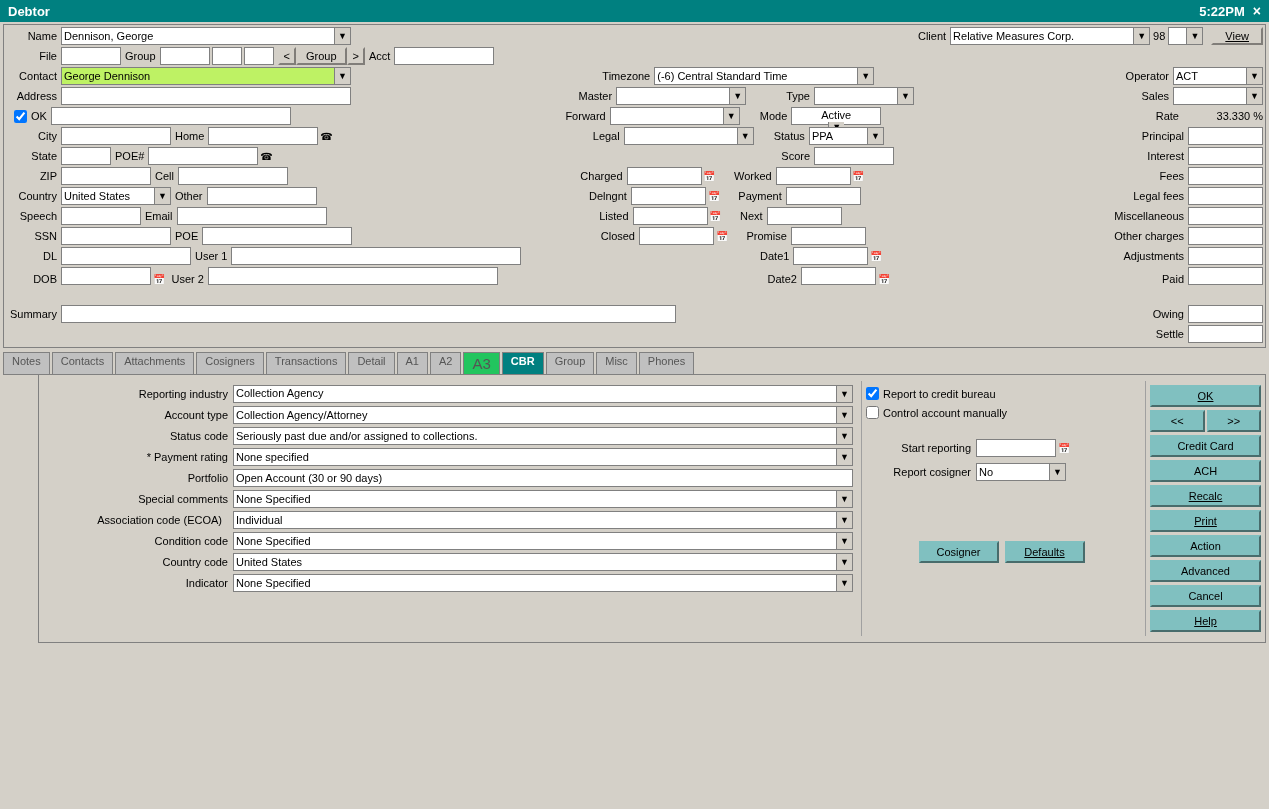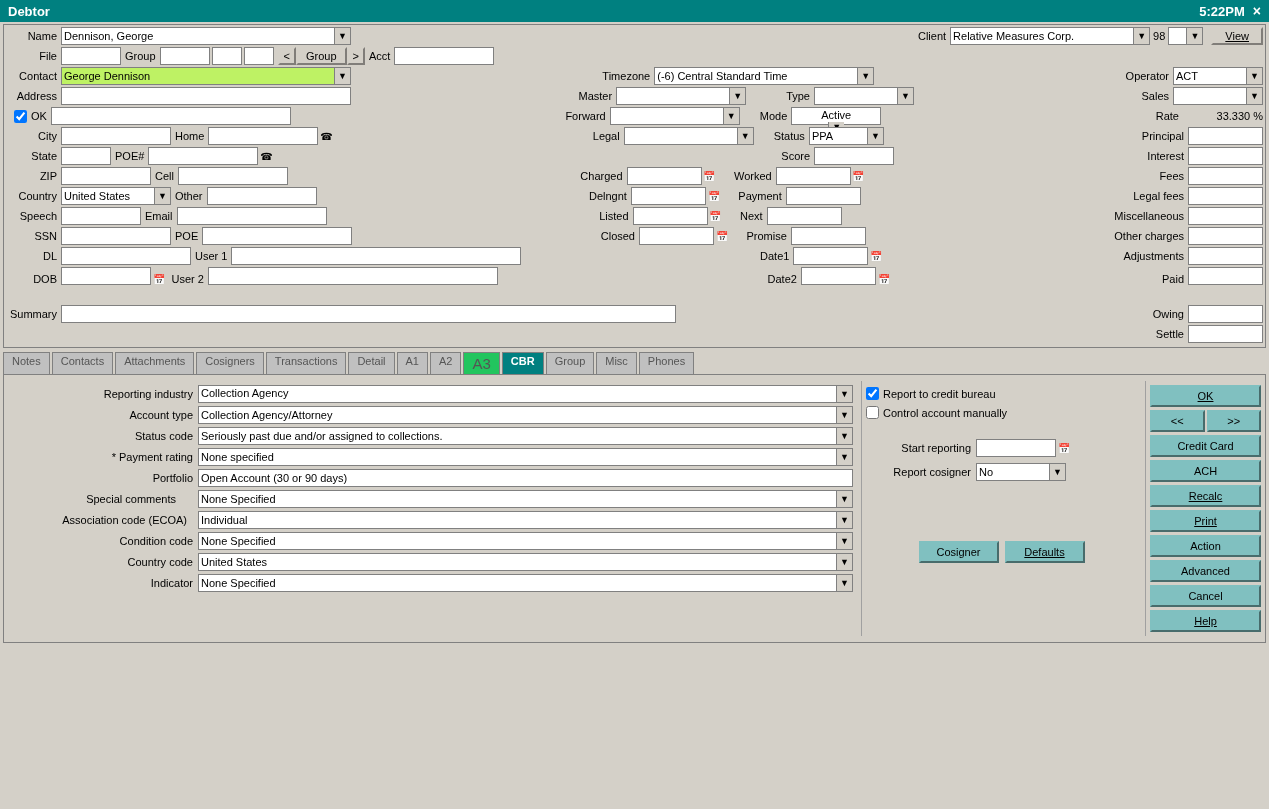--- a/index.html
+++ b/index.html
@@ -298,7 +298,7 @@
     <div style="padding:2px 8px;border:1px solid #808080;border-bottom:none;margin-right:2px;cursor:pointer;background:#c0c0c0;font-size:11px;color:#555;">Phones</div>
   </div>
 
-  <div style="display:flex;gap:4px;padding:6px 0;border:1px solid #808080;border-top:none;background:#d4d0c8;">
+  <div style="display:flex;gap:4px;padding:6px 0;border:1px solid #808080;border-top:none;background:#d4d0c8;margin-left:35px;">
 
     <div style="flex:1;padding:4px;">
 

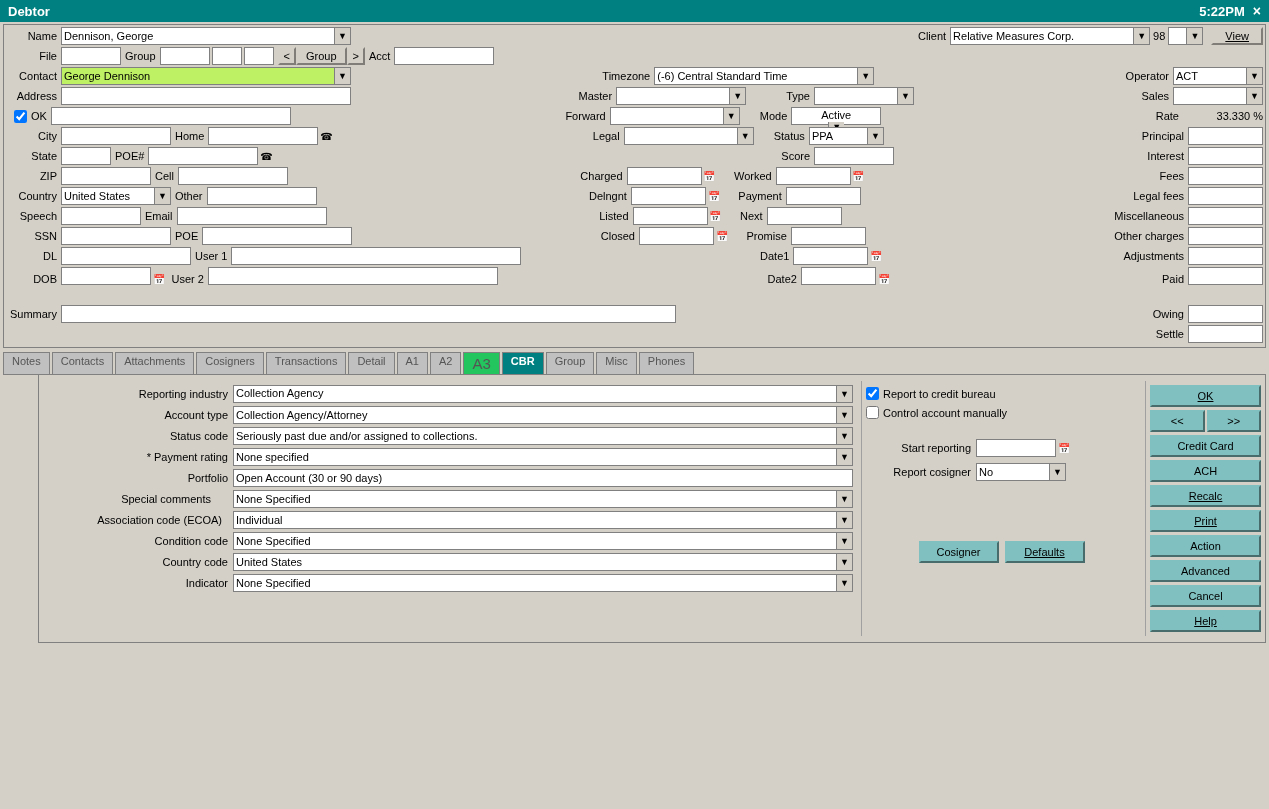--- a/index.html
+++ b/index.html
@@ -342,7 +342,7 @@
       </div>
 
       <div style="display:flex;align-items:center;margin-bottom:3px;">
-        <span style="min-width:190px;text-align:right;padding-right:22px;font-size:11px;">Special comments</span>
+        <span style="min-width:190px;text-align:right;padding-right:5px;font-size:11px;">Special comments</span>
         <div style="display:flex;align-items:center;border:1px solid #808080;background:white;height:18px;flex:1;">
           <span style="flex:1;padding:1px 2px;font-size:11px;">None Specified</span>
           <span style="width:16px;height:100%;background:#d4d0c8;border-left:1px solid #808080;display:flex;align-items:center;justify-content:center;font-size:9px;cursor:pointer;">▼</span>

